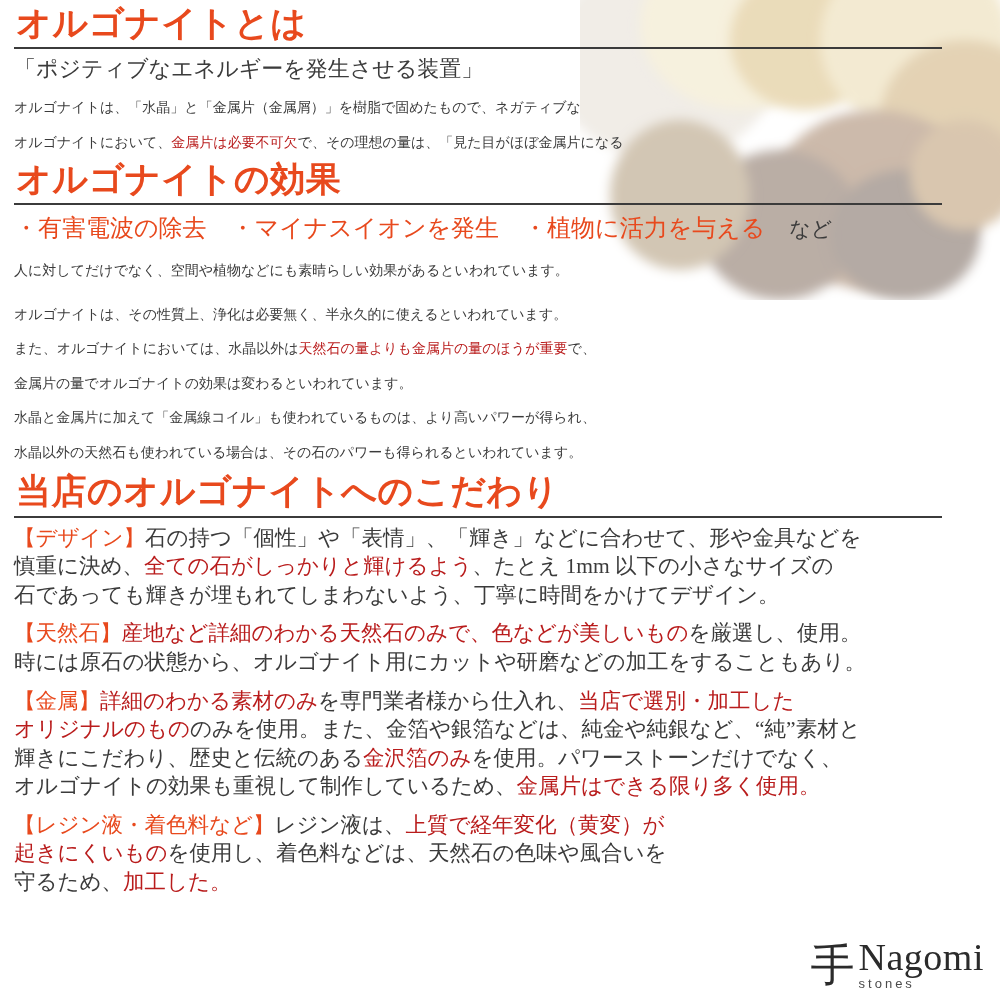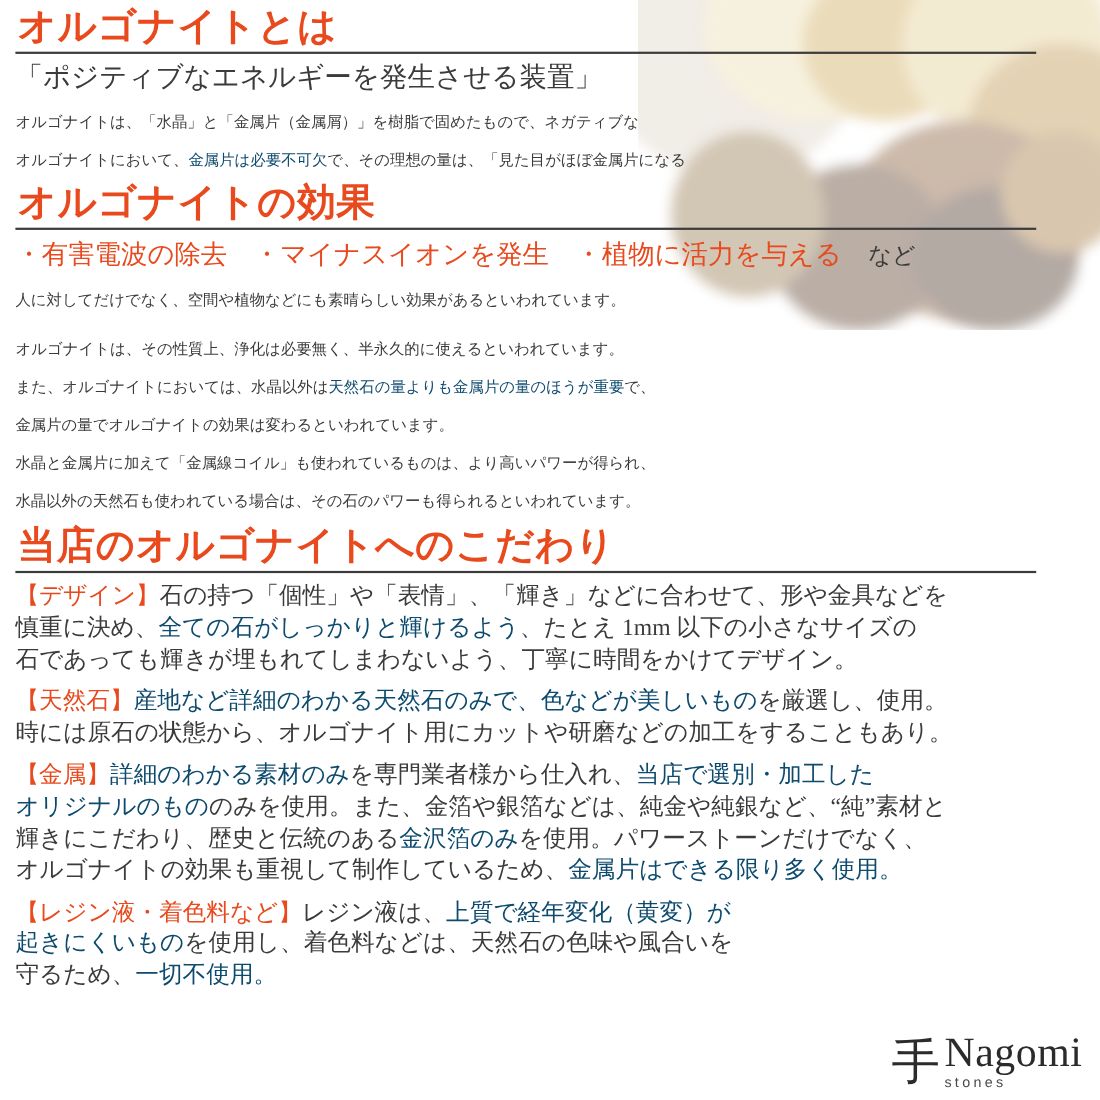--- a/index.html
+++ b/index.html
@@ -69,7 +69,7 @@
   }
 
   .lead {
-    font-size: 25px;
+    font-size: 22px;
     line-height: 1.28;
     margin: 2px 0 4px 0;
     color: #3b3b3b;

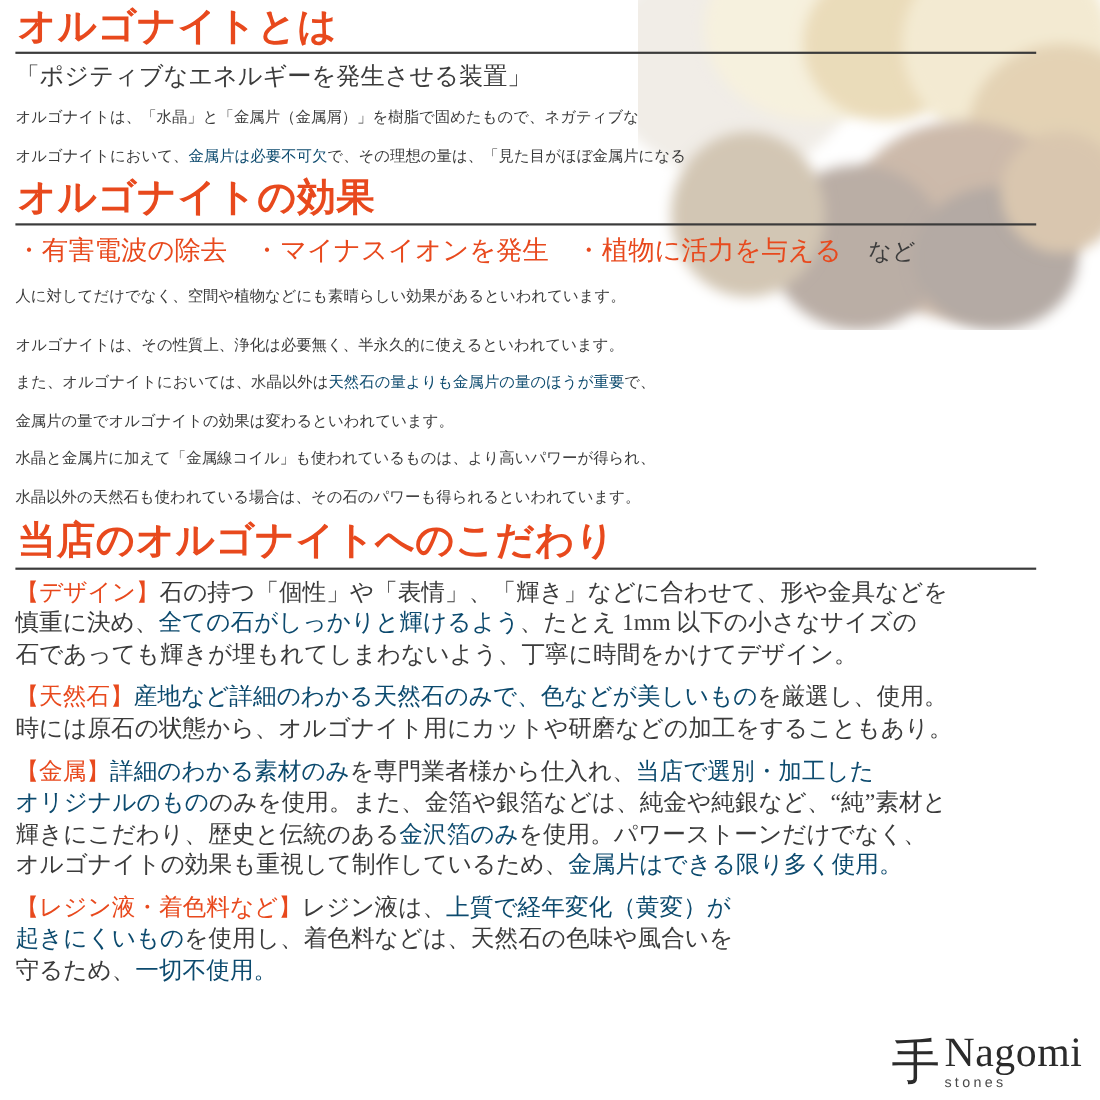--- a/index.html
+++ b/index.html
@@ -85,7 +85,7 @@
   p.body.tight { margin-bottom: 0; }
   .gap-sm { height: 8px; }
 
-  .hl { color: #0c4a6e; }
+  .hl { color: #b91c1c; }
 
   ul.effects {
     list-style: none;

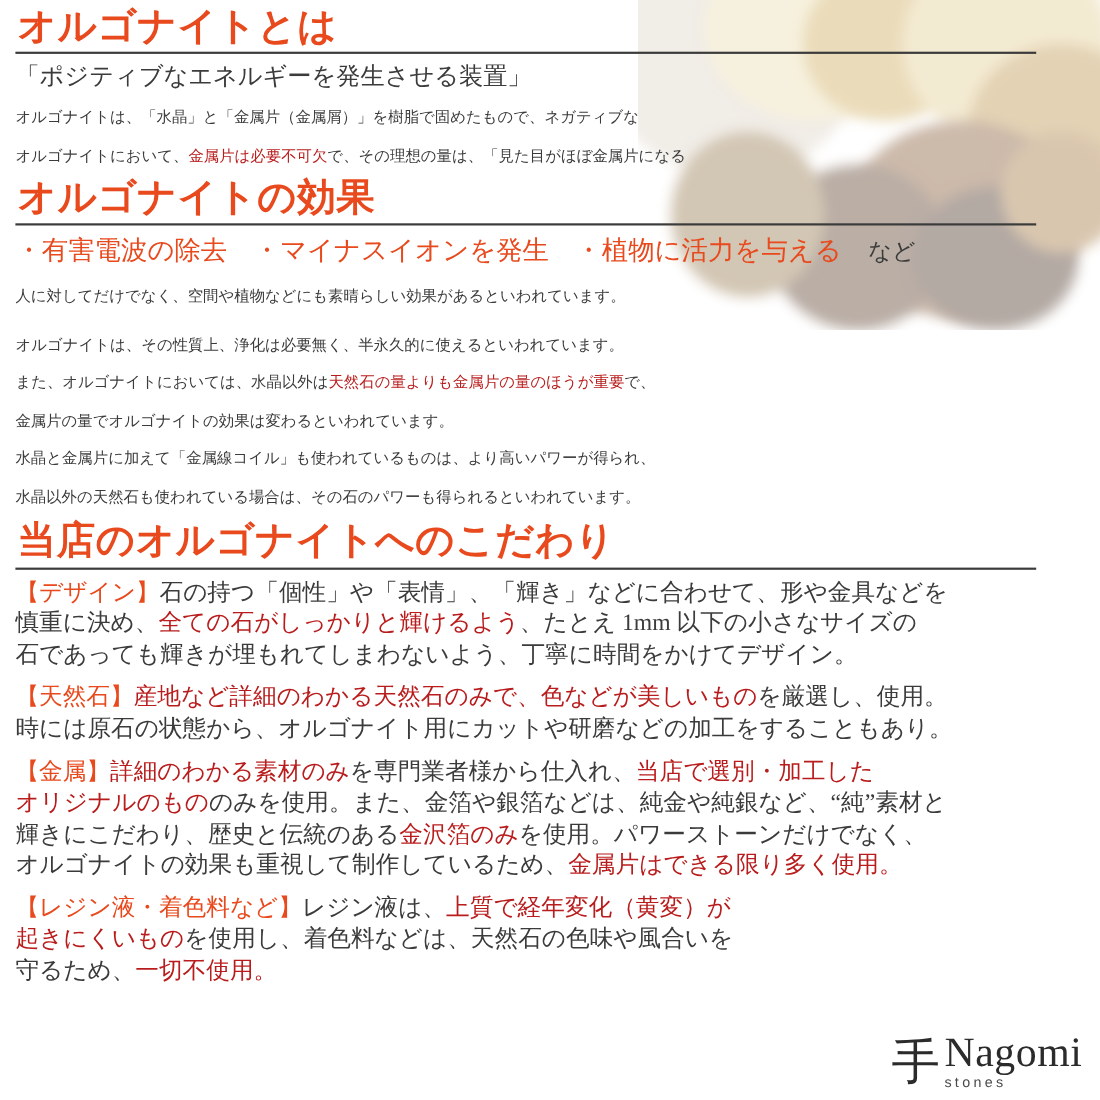--- a/index.html
+++ b/index.html
@@ -256,7 +256,7 @@
       <span class="hl">起きにくいもの</span><span>を使用し、着色料などは、天然石の色味や風合いを</span>
     </div>
     <div>
-      <span>守るため、</span><span class="hl">一切不使用。</span>
+      <span>守るため、</span><span class="hl">加工した。</span>
     </div>
   </div>
 

